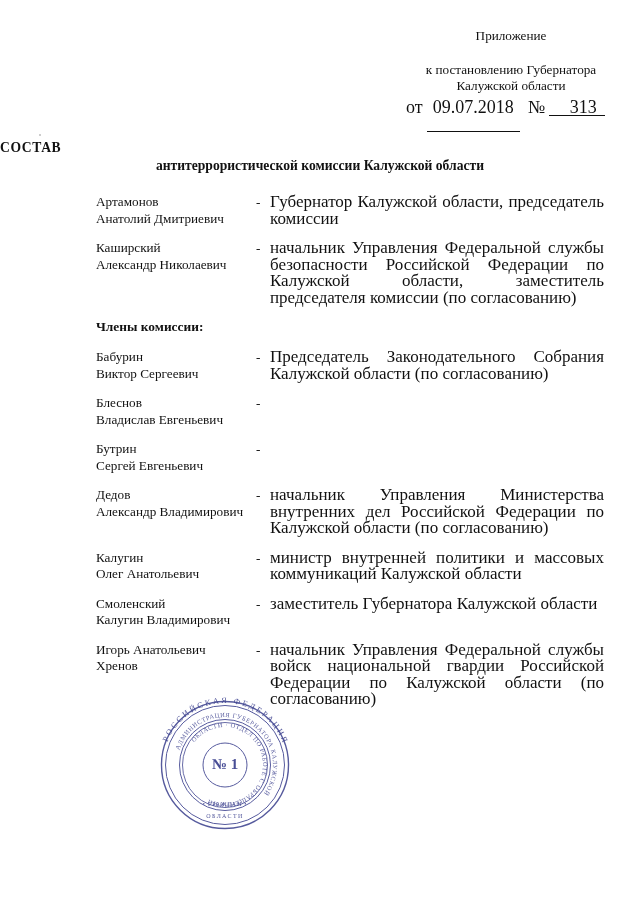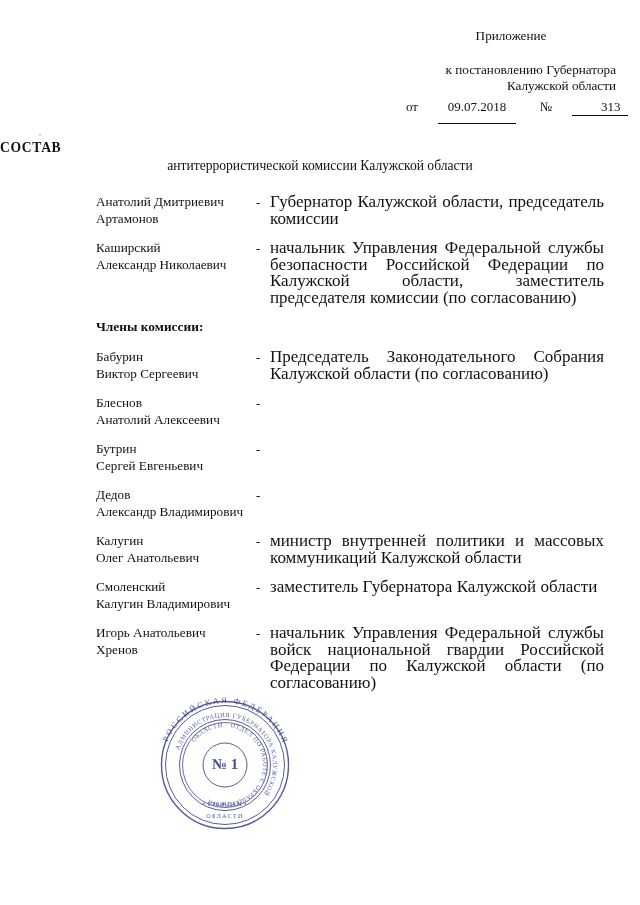--- a/index.html
+++ b/index.html
@@ -37,7 +37,7 @@
     margin-bottom: 17px;
   }
   .header-block .line {
-    text-align: right;
+    text-align: center;
     white-space: nowrap;
   }
   .date-row {

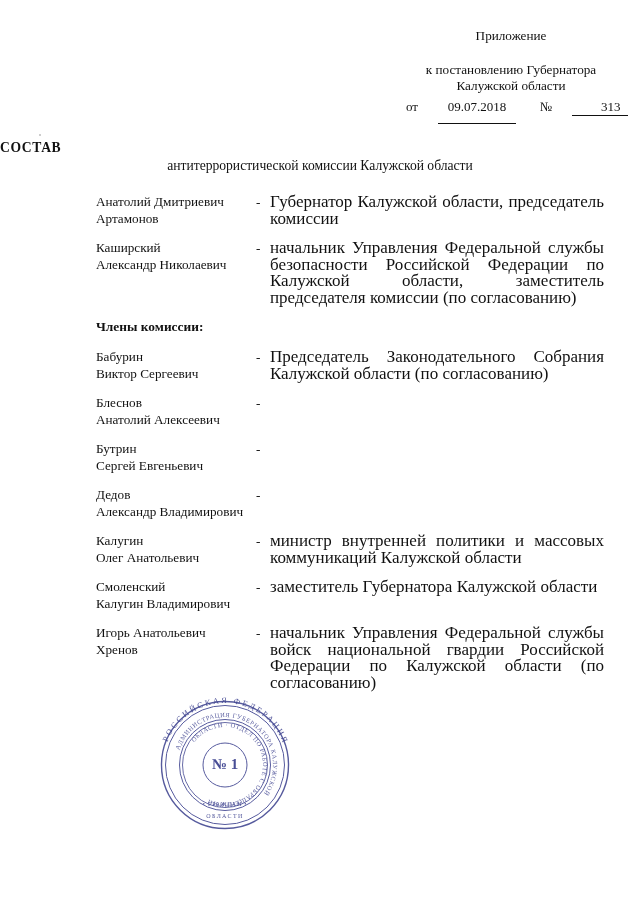--- a/index.html
+++ b/index.html
@@ -44,9 +44,8 @@
     margin-top: 4px;
     display: flex;
     align-items: baseline;
-    font-size: 13px;
+    font-size: 18px;
     white-space: nowrap;
-    gap: 16px;
   }
   .date-row .lbl { margin-right: 4px; }
   .date-row .val {

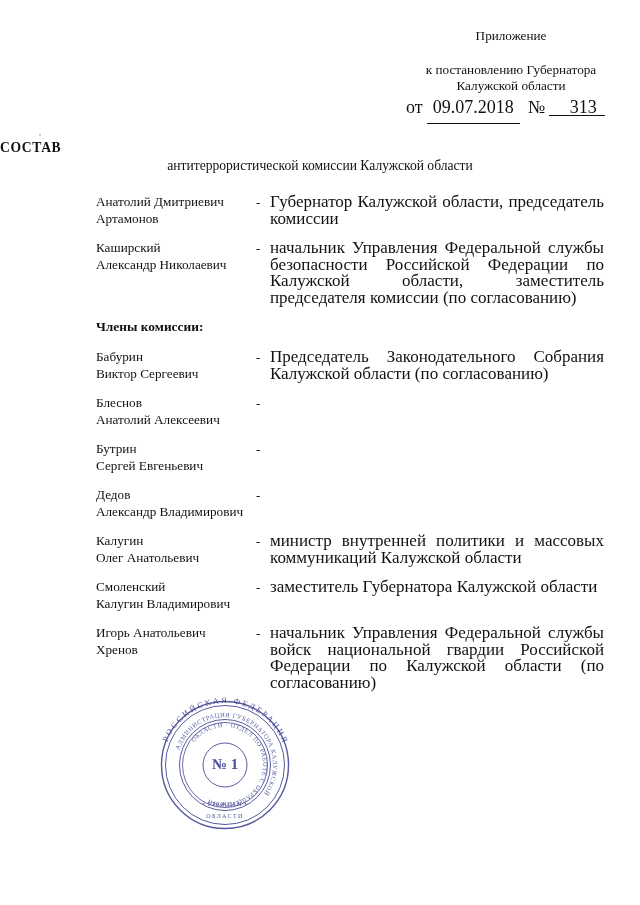--- a/index.html
+++ b/index.html
@@ -50,7 +50,7 @@
   .date-row .lbl { margin-right: 4px; }
   .date-row .val {
     border-bottom: 1px solid #111;
-    padding: 0 6px 8px 6px;
+    padding: 0 6px 16px 6px;
     display: inline-block;
     min-width: 66px;
     text-align: center;

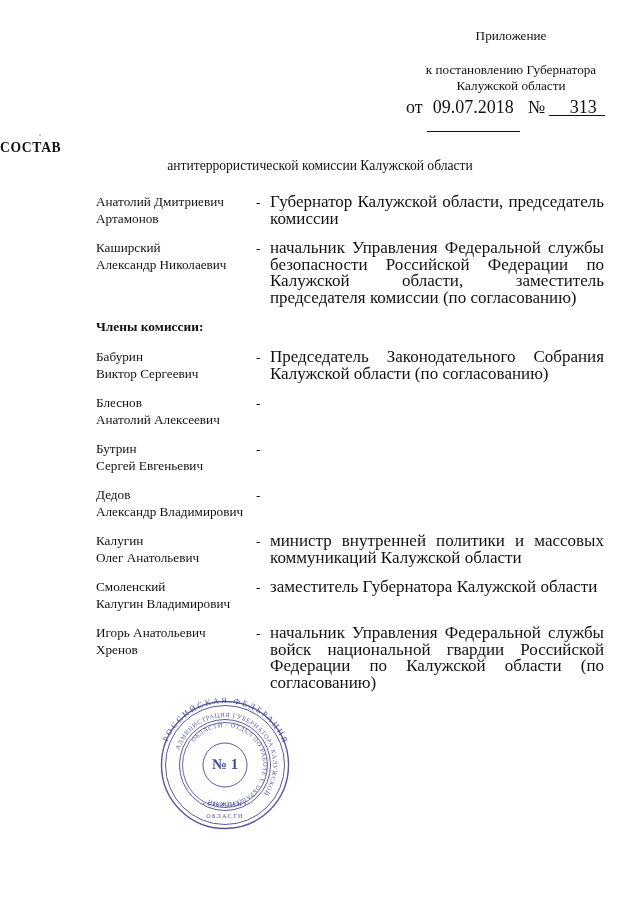--- a/index.html
+++ b/index.html
@@ -81,7 +81,7 @@
     top: 158px;
     width: 640px;
     text-align: center;
-    font-weight: normal;
+    font-weight: bold;
     font-size: 13.6px;
   }
 

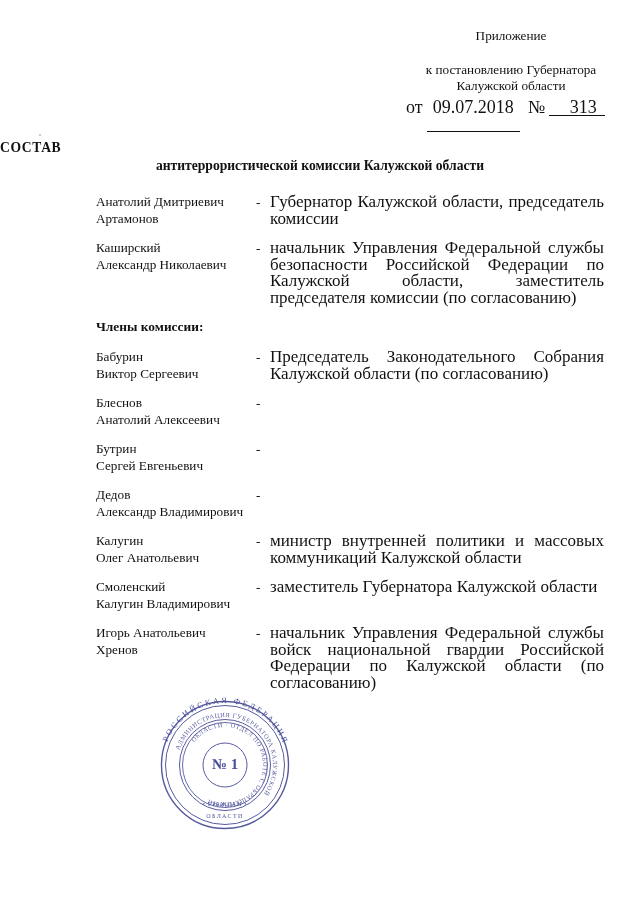--- a/index.html
+++ b/index.html
@@ -174,8 +174,8 @@
 
     <div class="entry leader">
       <div class="names">
+        <div>Артамонов</div>
         <div>Анатолий Дмитриевич</div>
-        <div>Артамонов</div>
       </div>
       <div class="dash">-</div>
       <div class="role">Губернатор Калужской области, председатель комиссии</div>

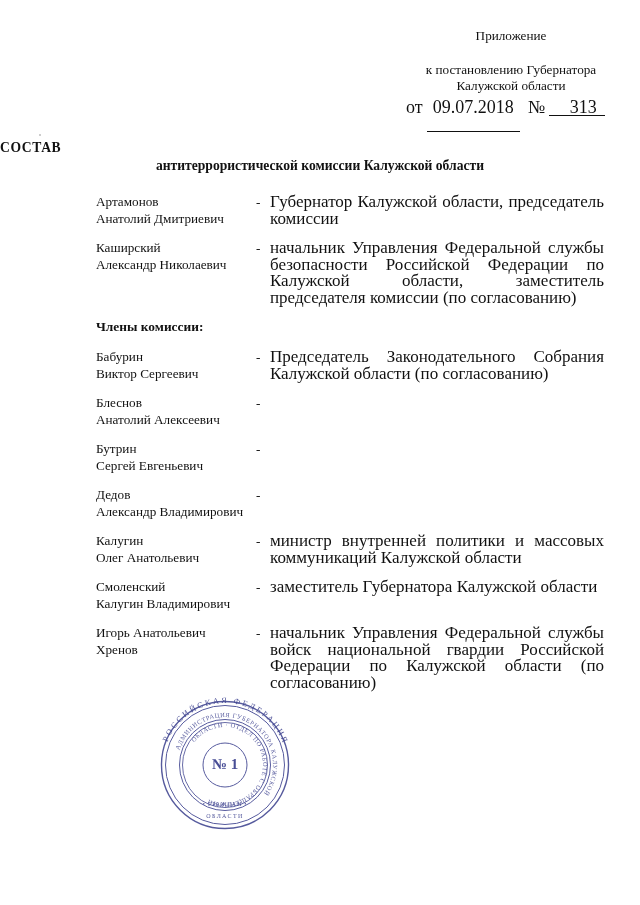--- a/index.html
+++ b/index.html
@@ -204,7 +204,7 @@
     <div class="entry">
       <div class="names">
         <div>Блеснов</div>
-        <div>Анатолий Алексеевич</div>
+        <div>Владислав Евгеньевич</div>
       </div>
       <div class="dash">-</div>
     </div>

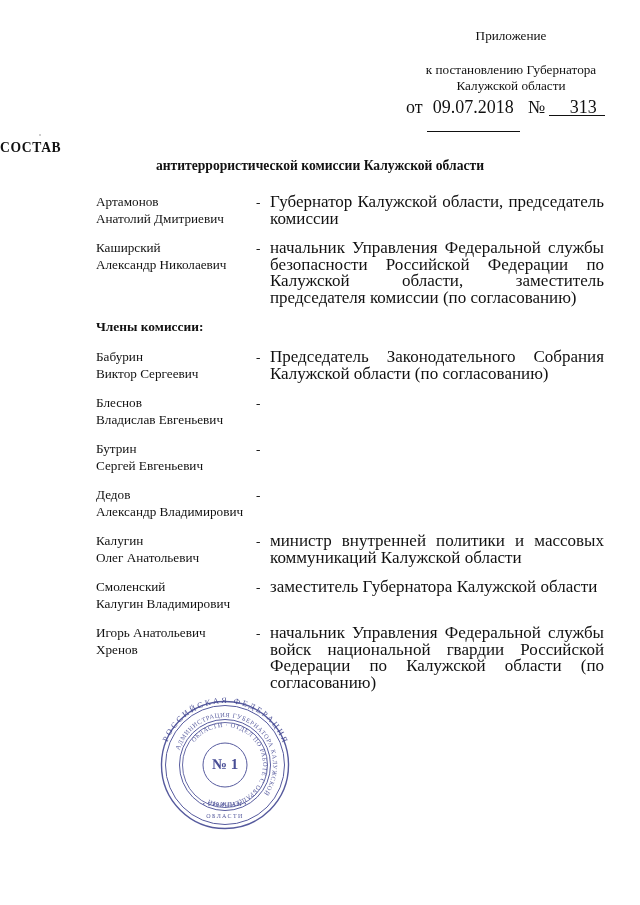--- a/index.html
+++ b/index.html
@@ -223,6 +223,7 @@
         <div>Александр Владимирович</div>
       </div>
       <div class="dash">-</div>
+      <div class="role">начальник Управления Министерства внутренних дел Российской Федерации по Калужской области (по согласованию)</div>
     </div>
 
     <div class="entry">

